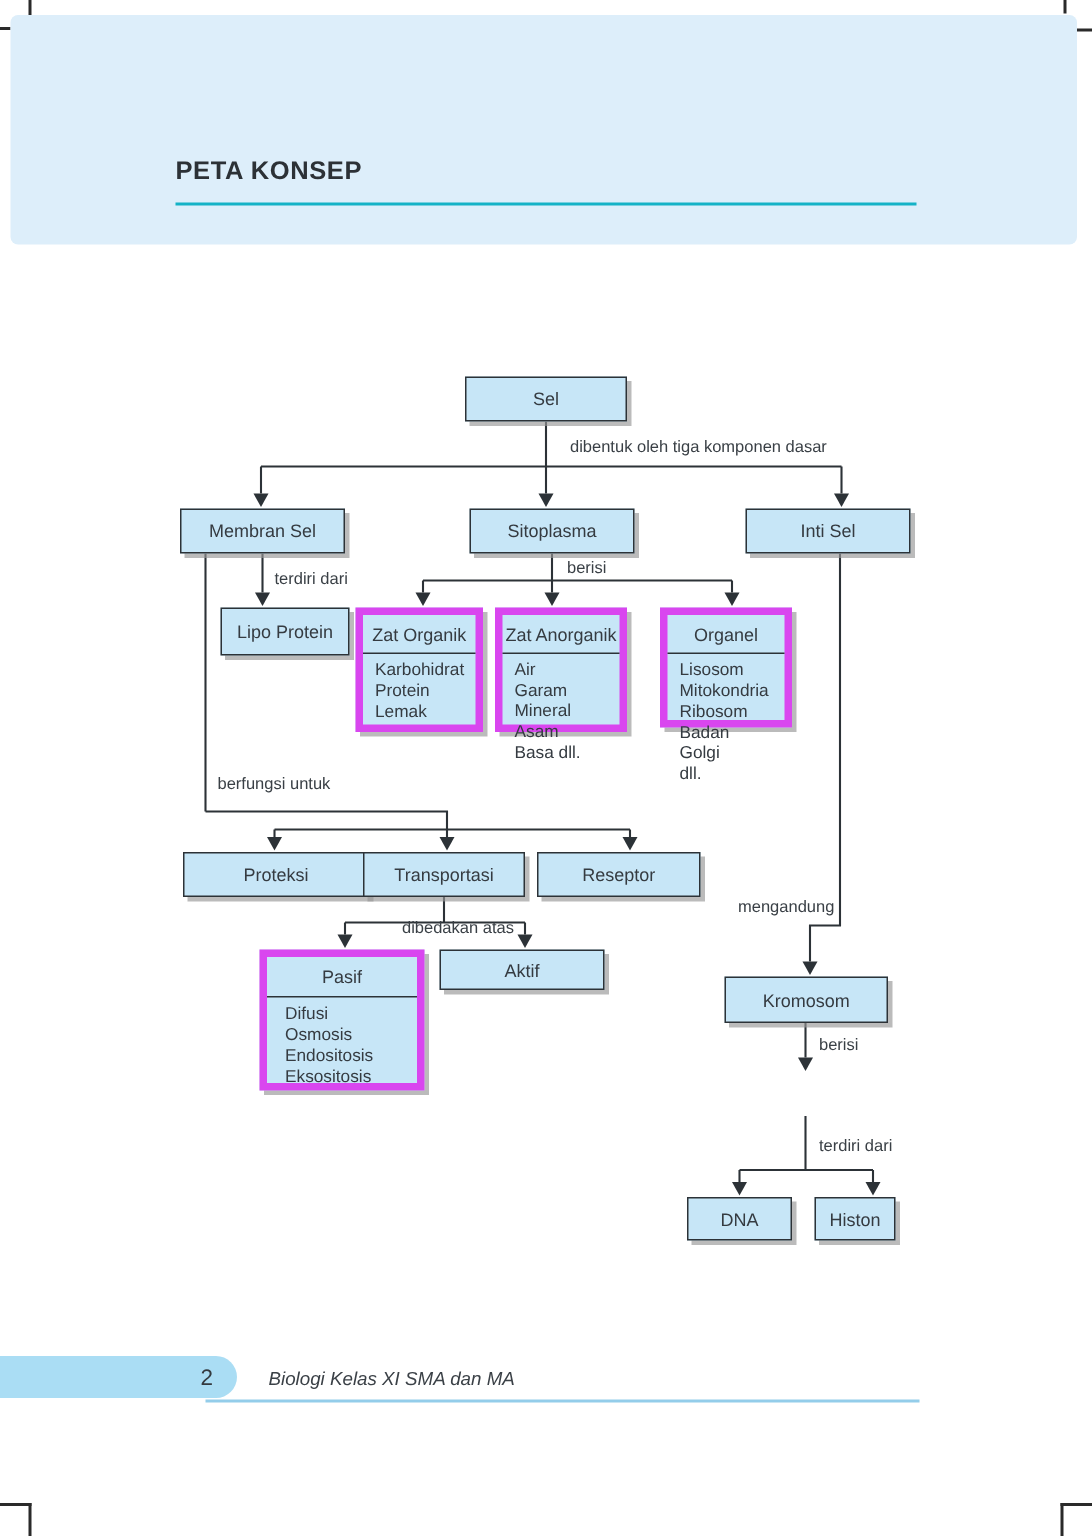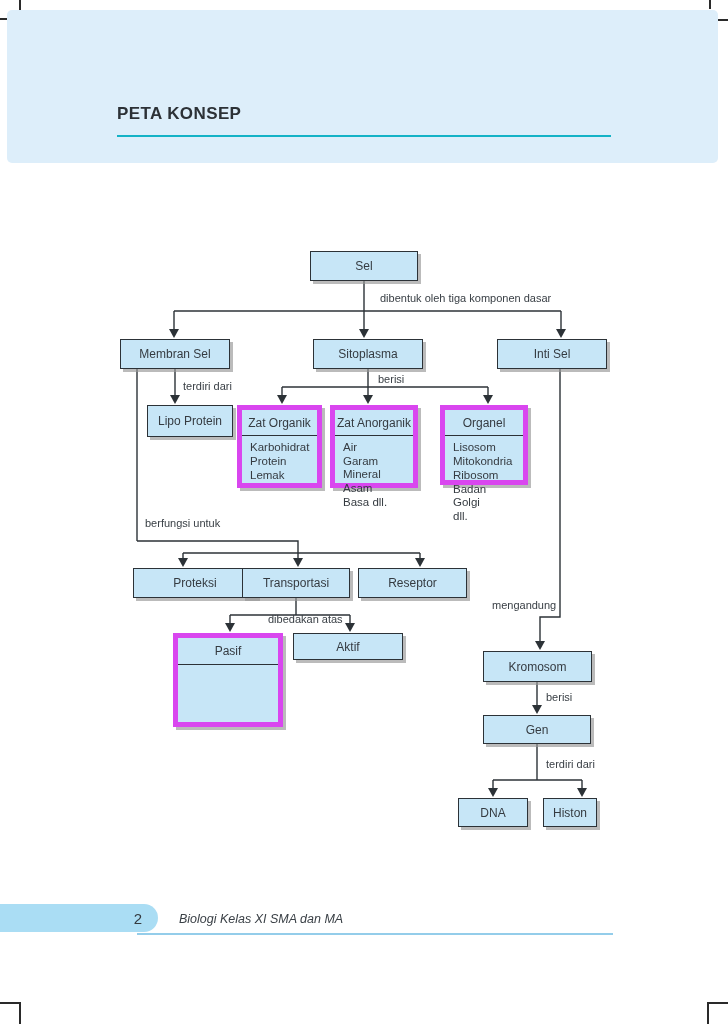--- a/index.html
+++ b/index.html
@@ -123,7 +123,7 @@
   <div class="node" style="left:313px;top:339px;width:110px;height:30px;">Sitoplasma</div>
   <div class="node" style="left:497px;top:339px;width:110px;height:30px;">Inti Sel</div>
   <div class="node" style="left:147px;top:405px;width:86px;height:32px;">Lipo Protein</div>
-  <div class="node" style="left:133px;top:568px;width:124px;height:30px;text-align:center;">Proteksi</div>
+  <div class="node" style="left:122px;top:568px;width:124px;height:30px;text-align:center;">Proteksi</div>
   <div class="node" style="left:242px;top:568px;width:108px;height:30px;">Transportasi</div>
   <div class="node" style="left:358px;top:568px;width:109px;height:30px;">Reseptor</div>
   <div class="node" style="left:293px;top:633px;width:110px;height:27px;">Aktif</div>

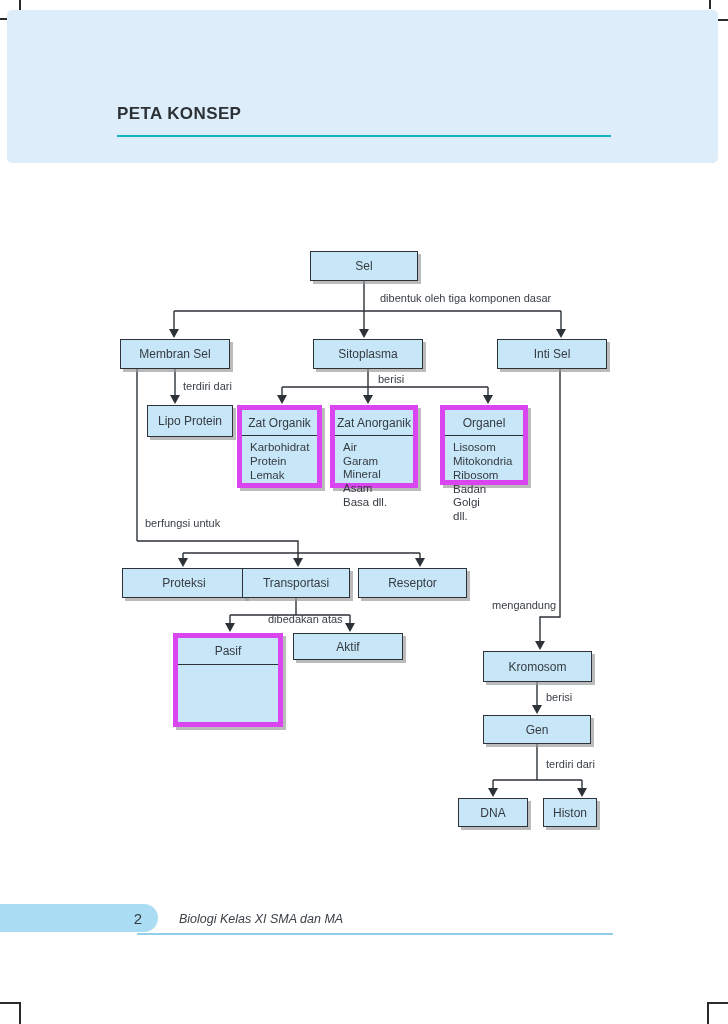--- a/index.html
+++ b/index.html
@@ -164,6 +164,12 @@
 
   <div class="group" style="left:173px;top:633px;width:110px;height:94px;">
     <div class="g-title" style="height:27px;">Pasif</div>
+    <div class="g-list" style="padding-left:12px;">
+      <div>Difusi</div>
+      <div>Osmosis</div>
+      <div>Endositosis</div>
+      <div>Eksositosis</div>
+    </div>
   </div>
 
   <div class="footer-pill">

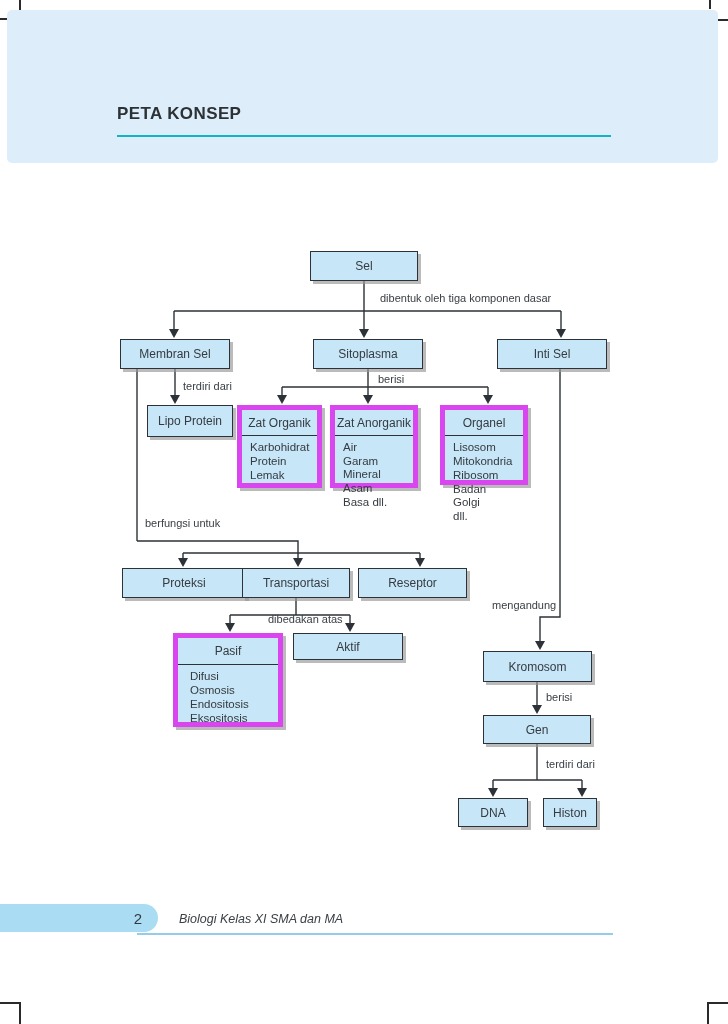--- a/index.html
+++ b/index.html
@@ -128,7 +128,6 @@
   <div class="node" style="left:358px;top:568px;width:109px;height:30px;">Reseptor</div>
   <div class="node" style="left:293px;top:633px;width:110px;height:27px;">Aktif</div>
   <div class="node" style="left:483px;top:651px;width:109px;height:31px;">Kromosom</div>
-  <div class="node" style="left:483px;top:715px;width:108px;height:29px;">Gen</div>
   <div class="node" style="left:458px;top:798px;width:70px;height:29px;">DNA</div>
   <div class="node" style="left:543px;top:798px;width:54px;height:29px;">Histon</div>
 

